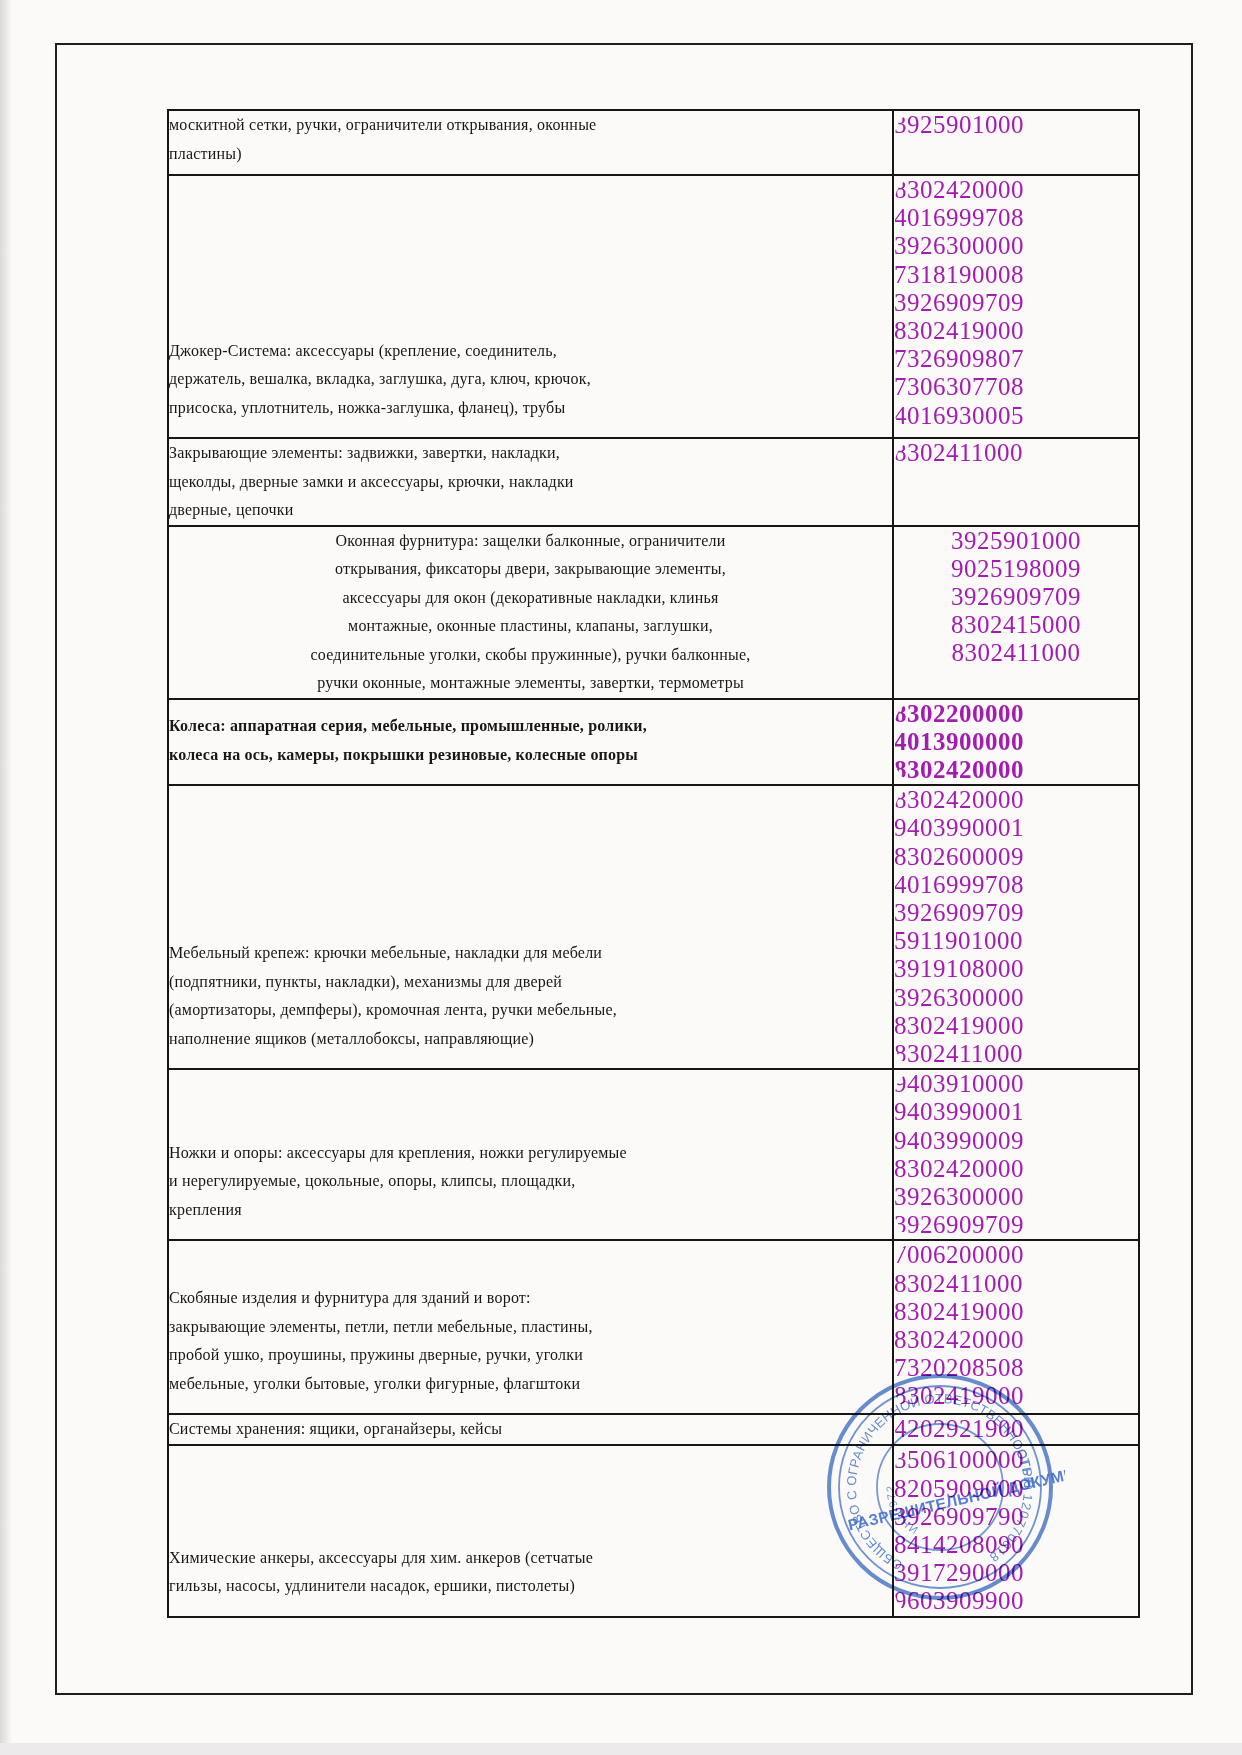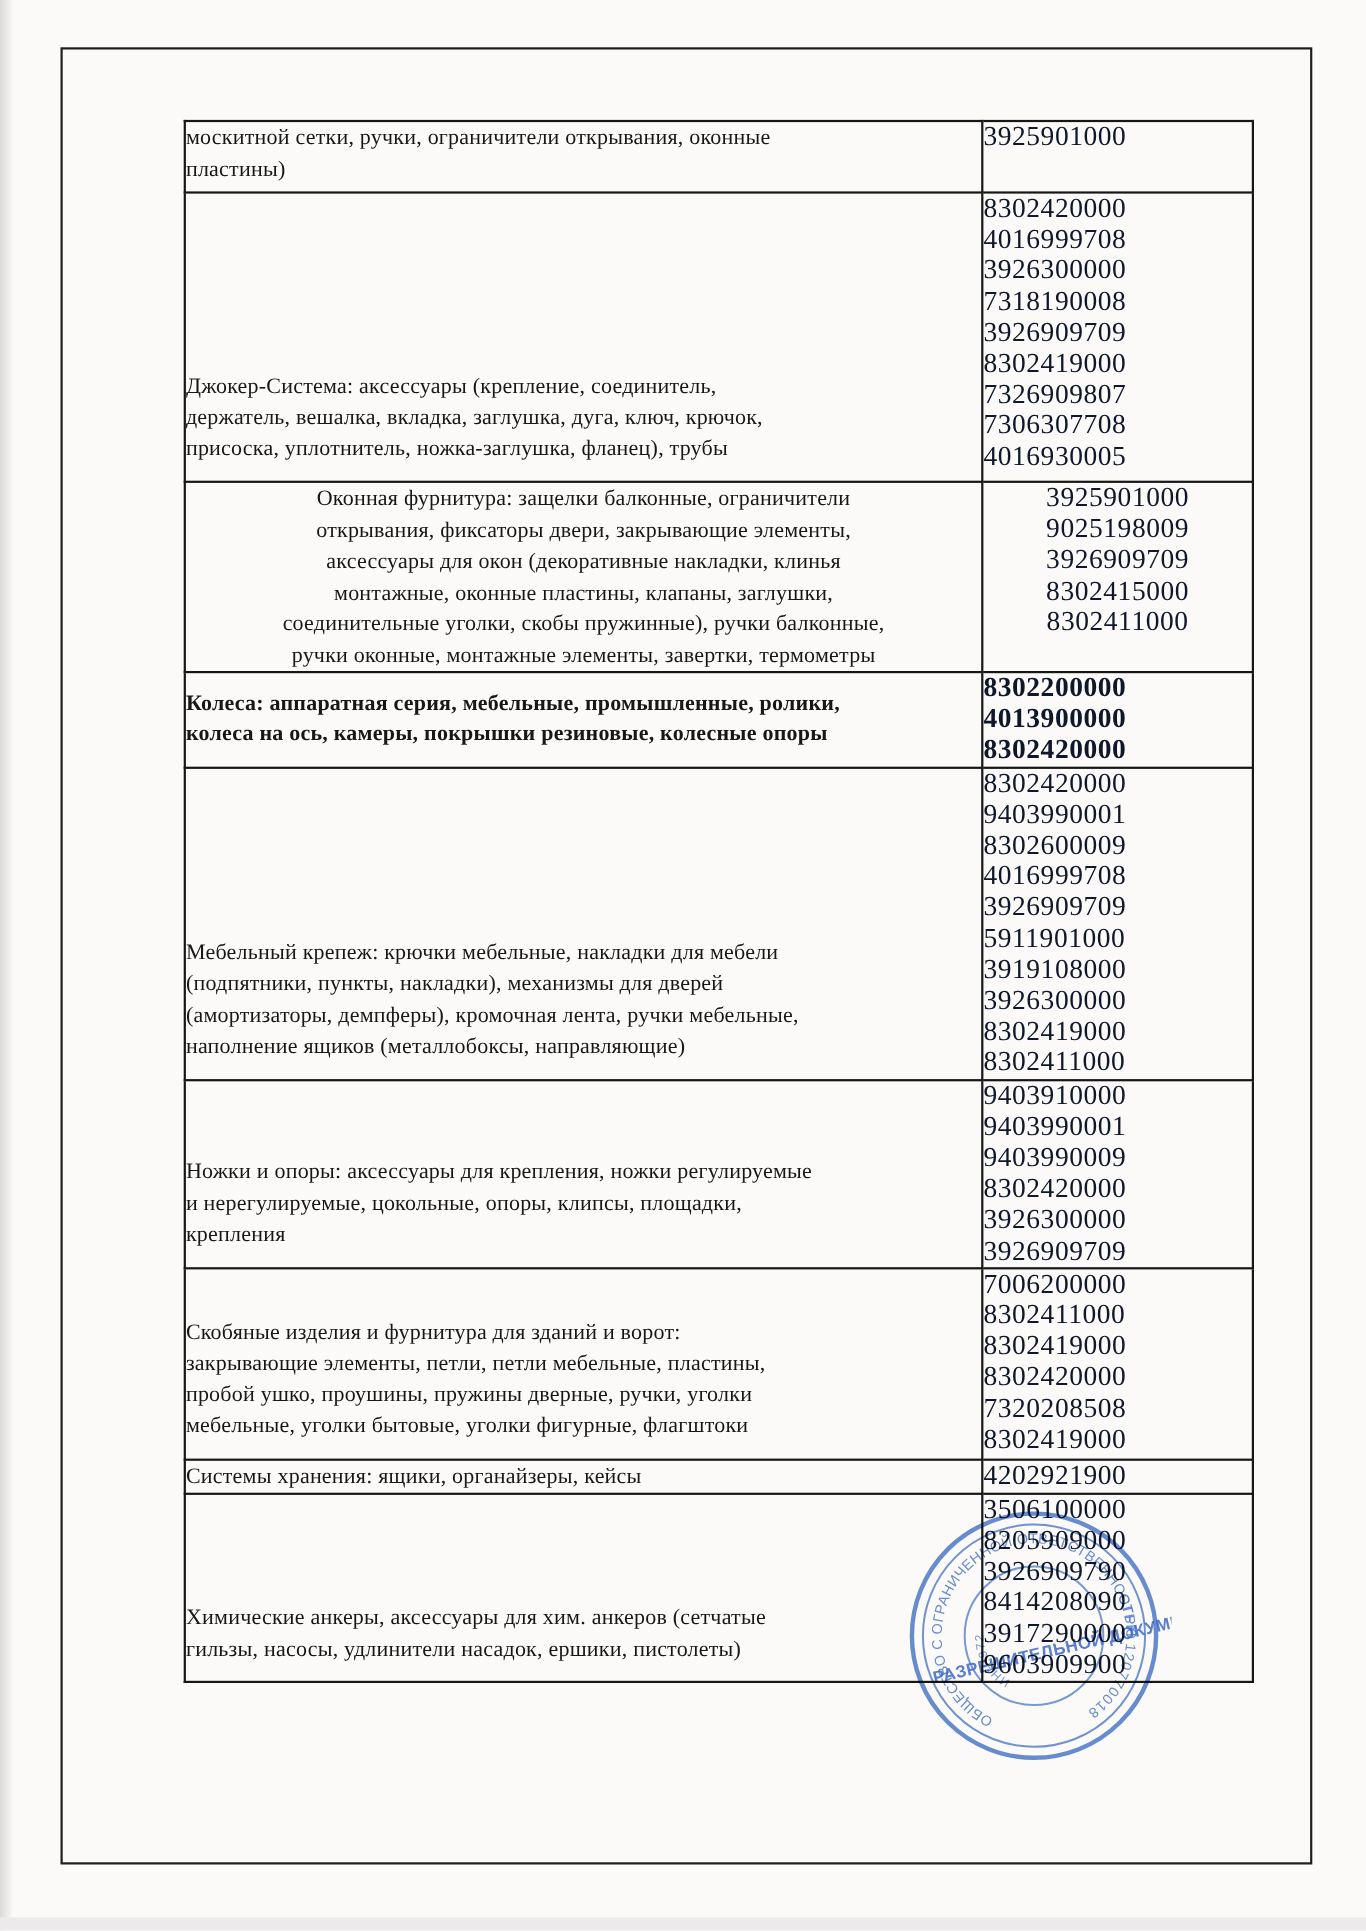--- a/index.html
+++ b/index.html
@@ -21,7 +21,7 @@
     border:2px solid #161616;padding:0;overflow:hidden;background:transparent;
   }
   td.desc{
-    font-size:20px;line-height:28.5px;color:#181716;
+    font-size:16px;line-height:28.5px;color:#181716;
     padding:2px 6px 4px 9px;letter-spacing:0.2px;
   }
   td.desc.vt{vertical-align:top;}

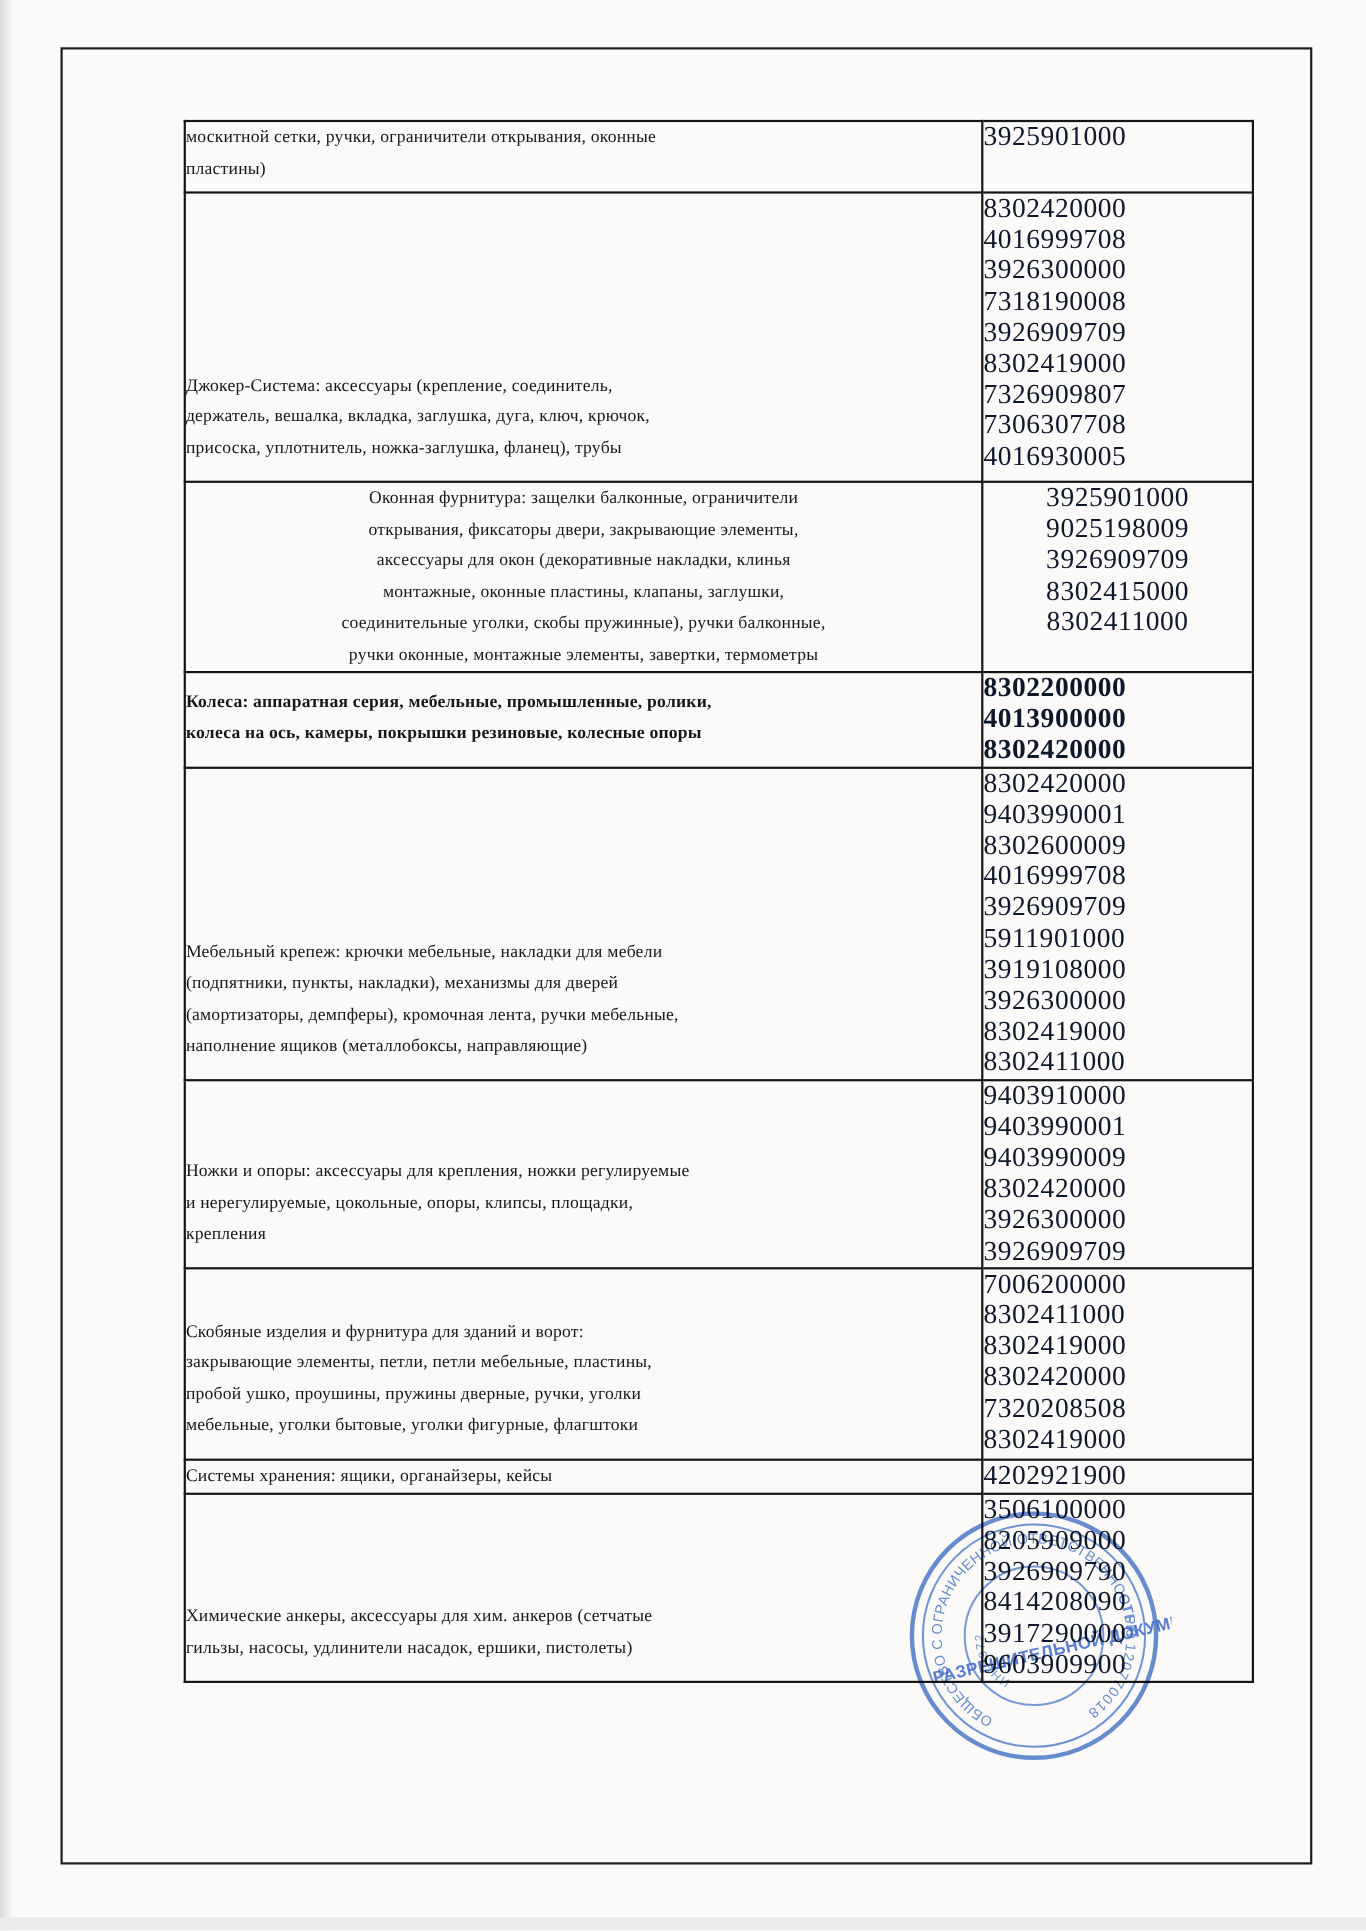--- a/index.html
+++ b/index.html
@@ -27,8 +27,8 @@
   td.desc.vt{vertical-align:top;}
   td.desc.vb{vertical-align:bottom;padding-bottom:15px;}
   td.codes{
-    vertical-align:top;font-size:25px;line-height:28.2px;color:#0f172a;
-    padding:3px 4px 1px 15px;letter-spacing:0.5px;
+    vertical-align:top;font-size:25px;line-height:28.2px;color:#a21caf;
+    padding:3px 4px 1px 15px;letter-spacing:0.5px;border-radius:25px;
   }
   .dline{white-space:nowrap;}
   .cline{white-space:nowrap;}

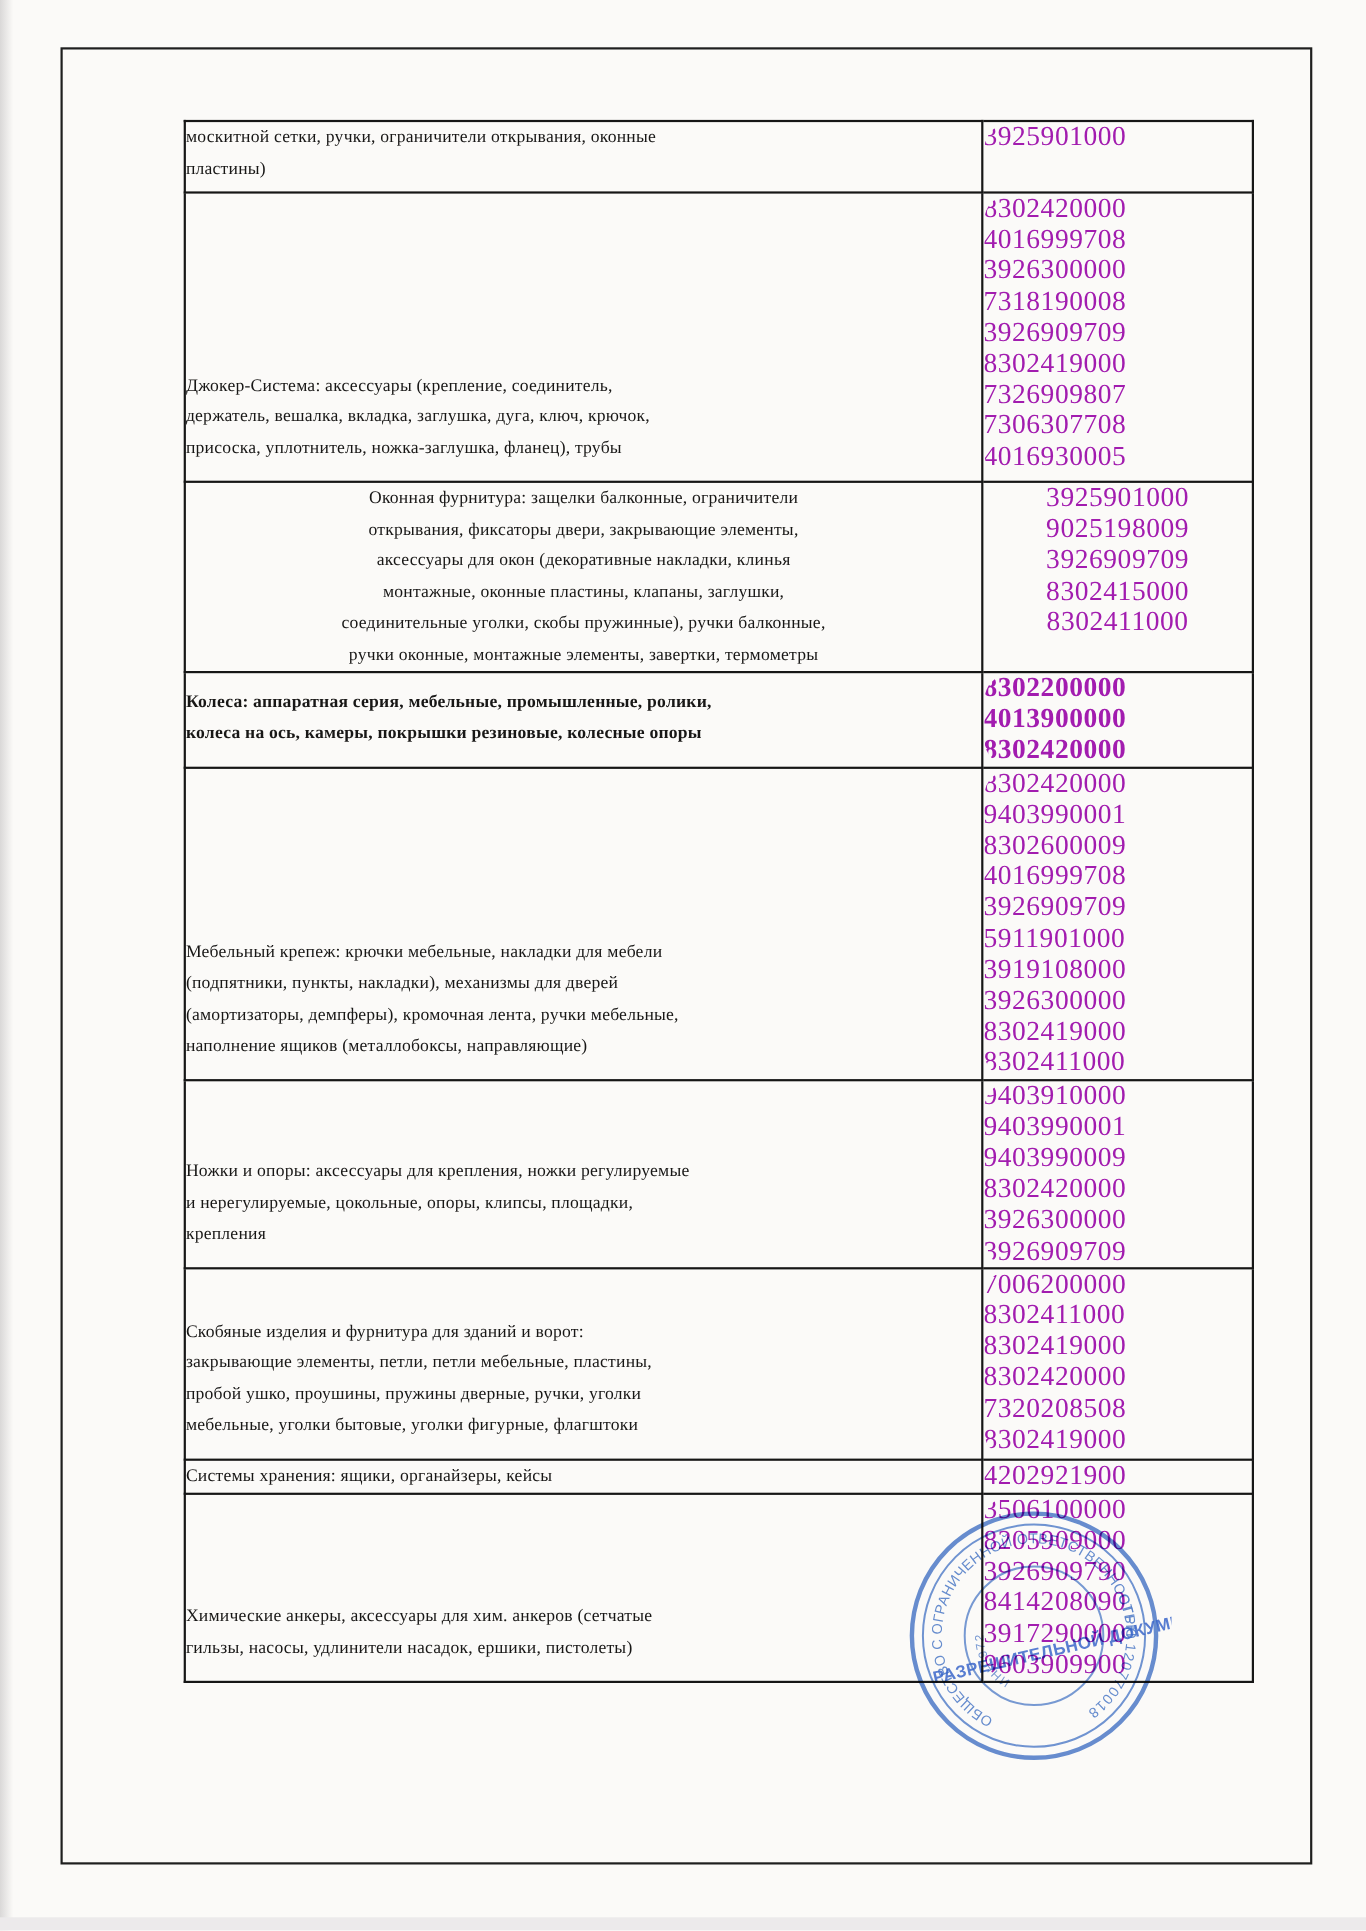--- a/index.html
+++ b/index.html
@@ -77,6 +77,16 @@
             <div class="cline">7326909807</div>
             <div class="cline">7306307708</div>
             <div class="cline">4016930005</div>
+          </td>
+        </tr>
+        <tr style="height: 85px;">
+          <td class="desc vt">
+            <div class="dline">Закрывающие элементы: задвижки, завертки, накладки,</div>
+            <div class="dline">щеколды, дверные замки и аксессуары, крючки, накладки</div>
+            <div class="dline">дверные, цепочки</div>
+          </td>
+          <td class="codes">
+            <div class="cline">8302411000</div>
           </td>
         </tr>
         <tr style="height: 173px; text-align: center;">

